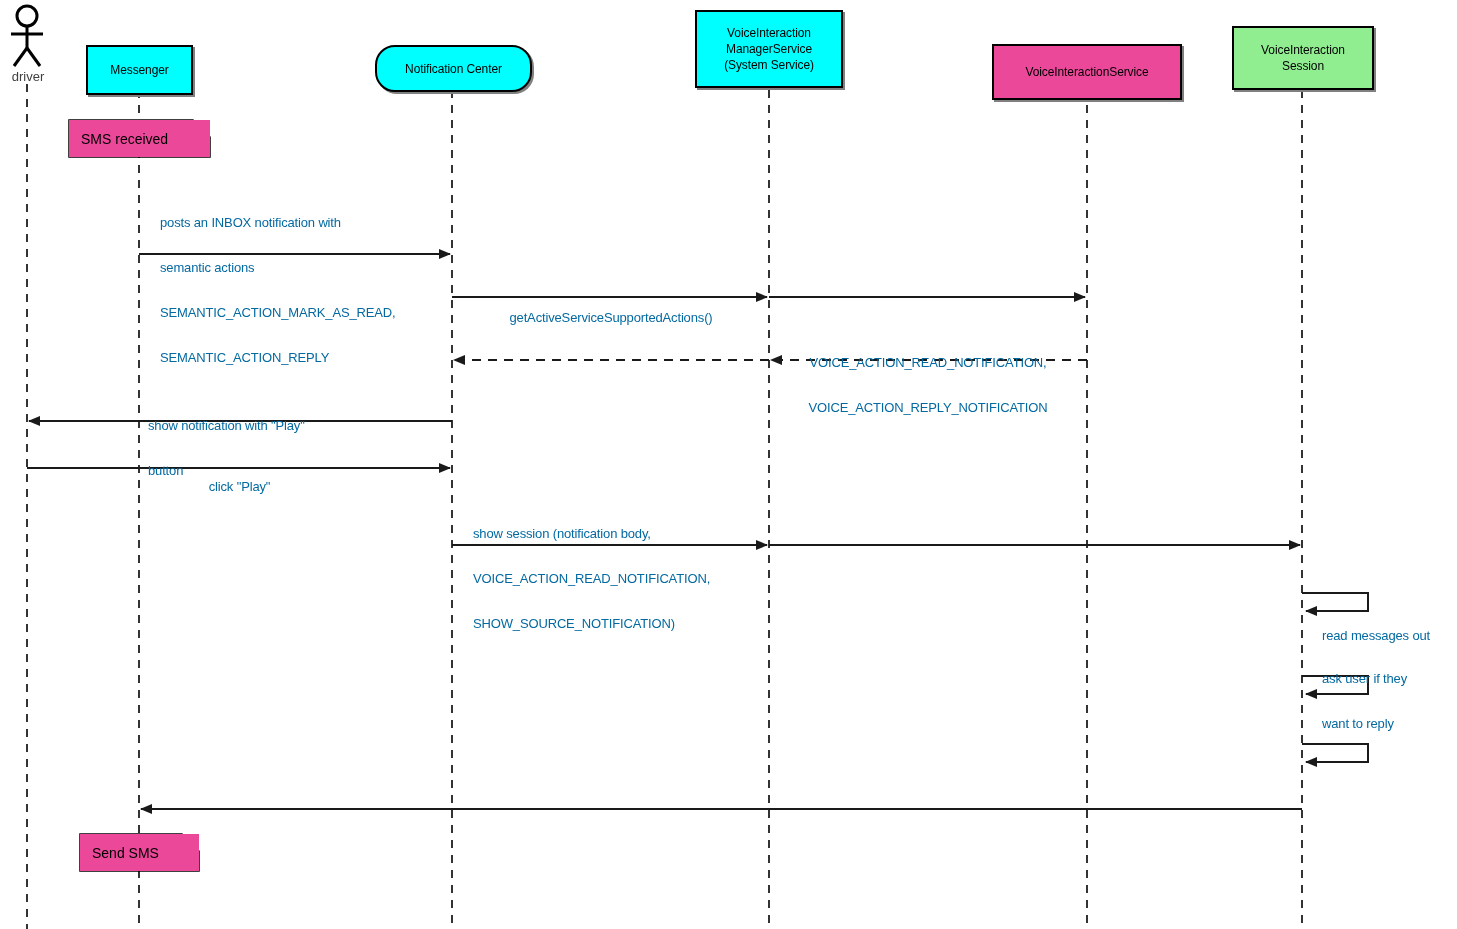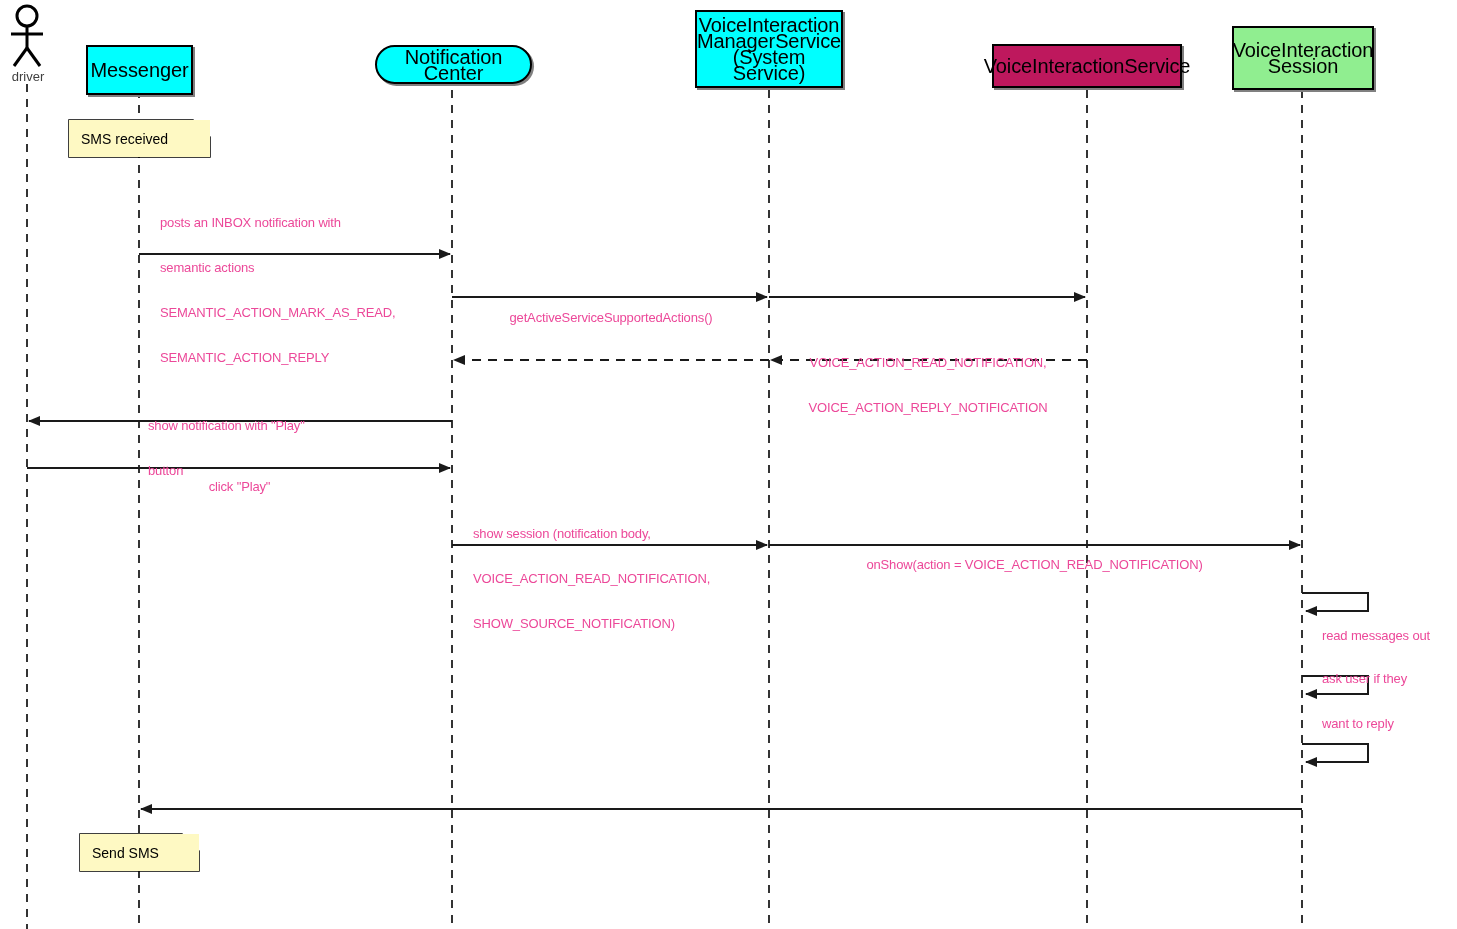--- a/index.html
+++ b/index.html
@@ -34,8 +34,8 @@
     display: flex;
     align-items: center;
     justify-content: center;
-    text-align: center;
-    font-size: 20px;
+    text-align: left;
+    font-size: 12px;
     line-height: 16px;
     color: #000000;
     letter-spacing: -0.1px;

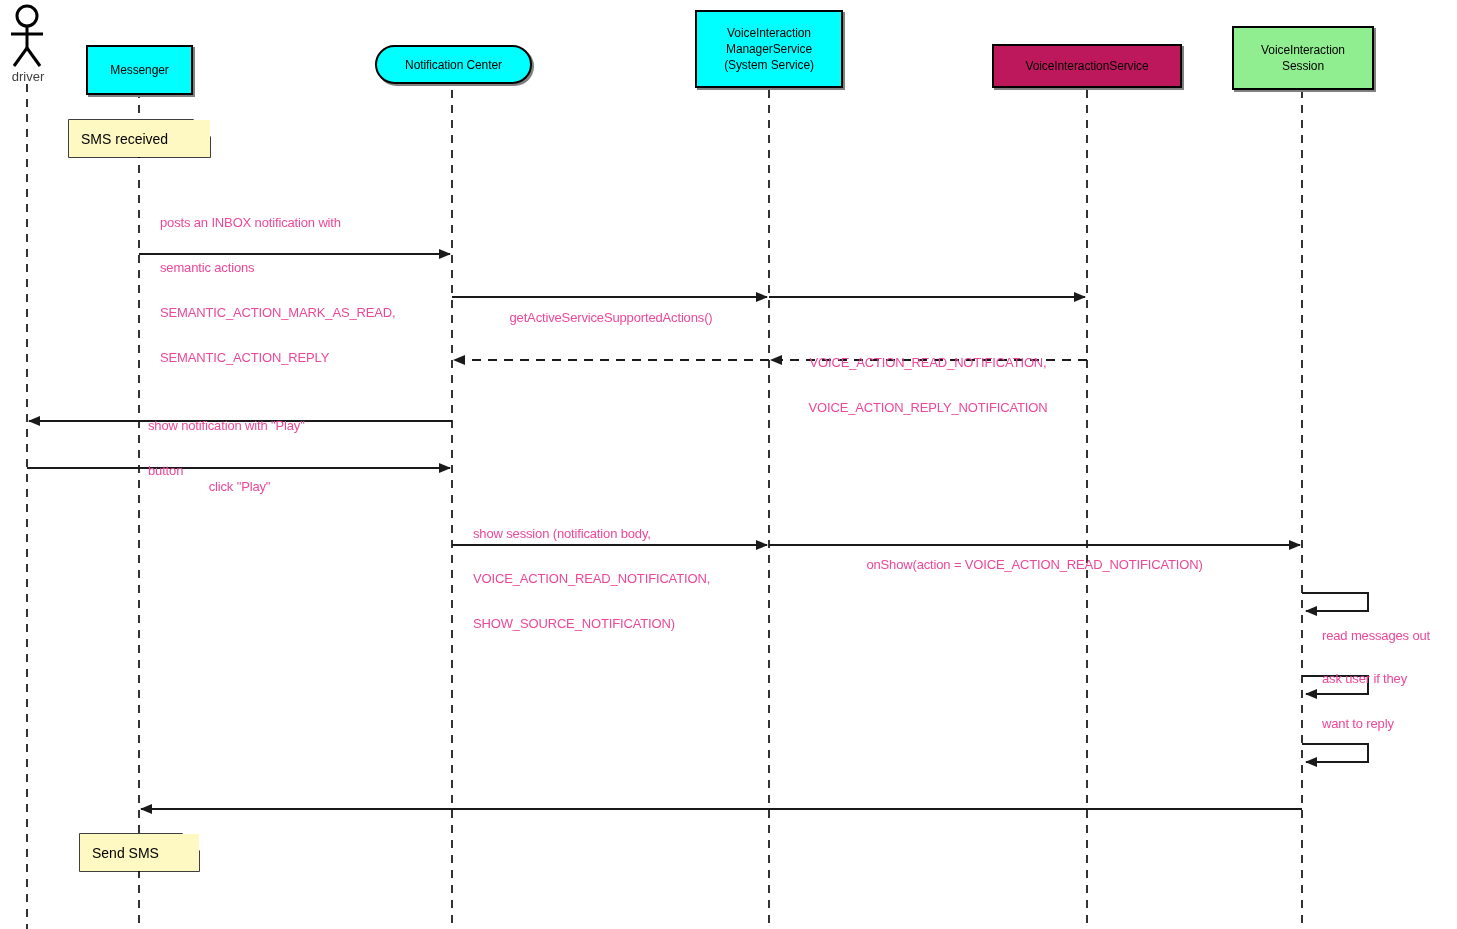--- a/index.html
+++ b/index.html
@@ -136,7 +136,7 @@
     <span>Messenger</span>
   </div>
 
-  <div class="participant-box" style="left:375px; top:45px; width:157px; height:39px; background:#00FFFF;border-radius:20px;">
+  <div class="participant-box" style="left:375px; top:45px; width:157px; height:47px; background:#00FFFF;border-radius:20px;">
     <span>Notification Center</span>
   </div>
 

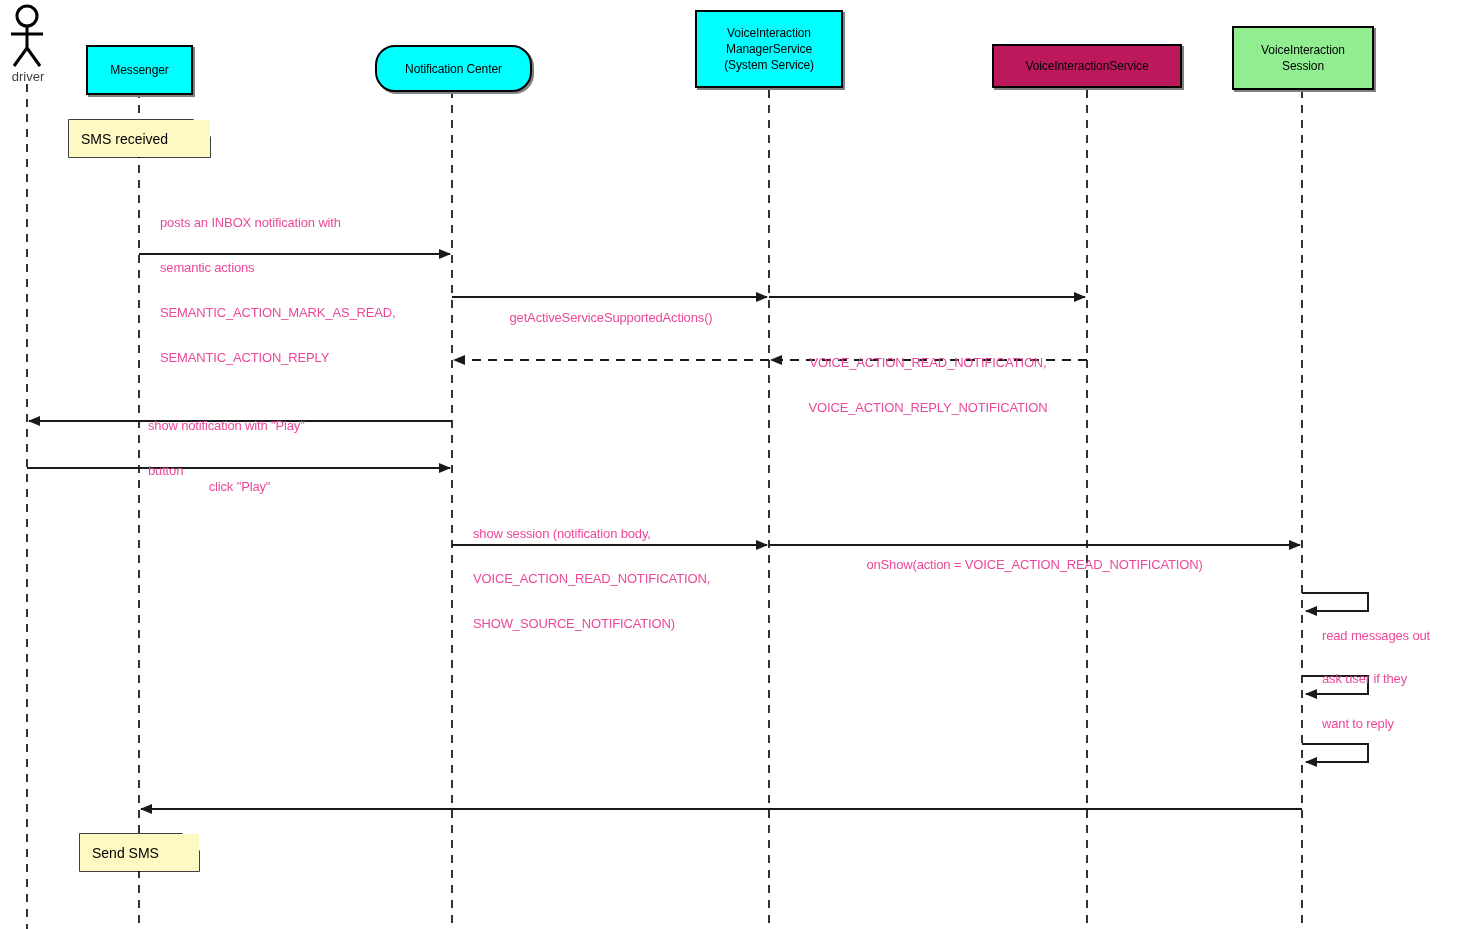--- a/index.html
+++ b/index.html
@@ -146,7 +146,7 @@
     <span>(System Service)</span>
   </div>
 
-  <div class="participant-box" style="left:992px; top:44px; width:190px; height:44px; background:#be185d;">
+  <div class="participant-box" style="left:992px; top:44px; width:190px; height:56px; background:#ec4899;">
     <span>VoiceInteractionService</span>
   </div>
 

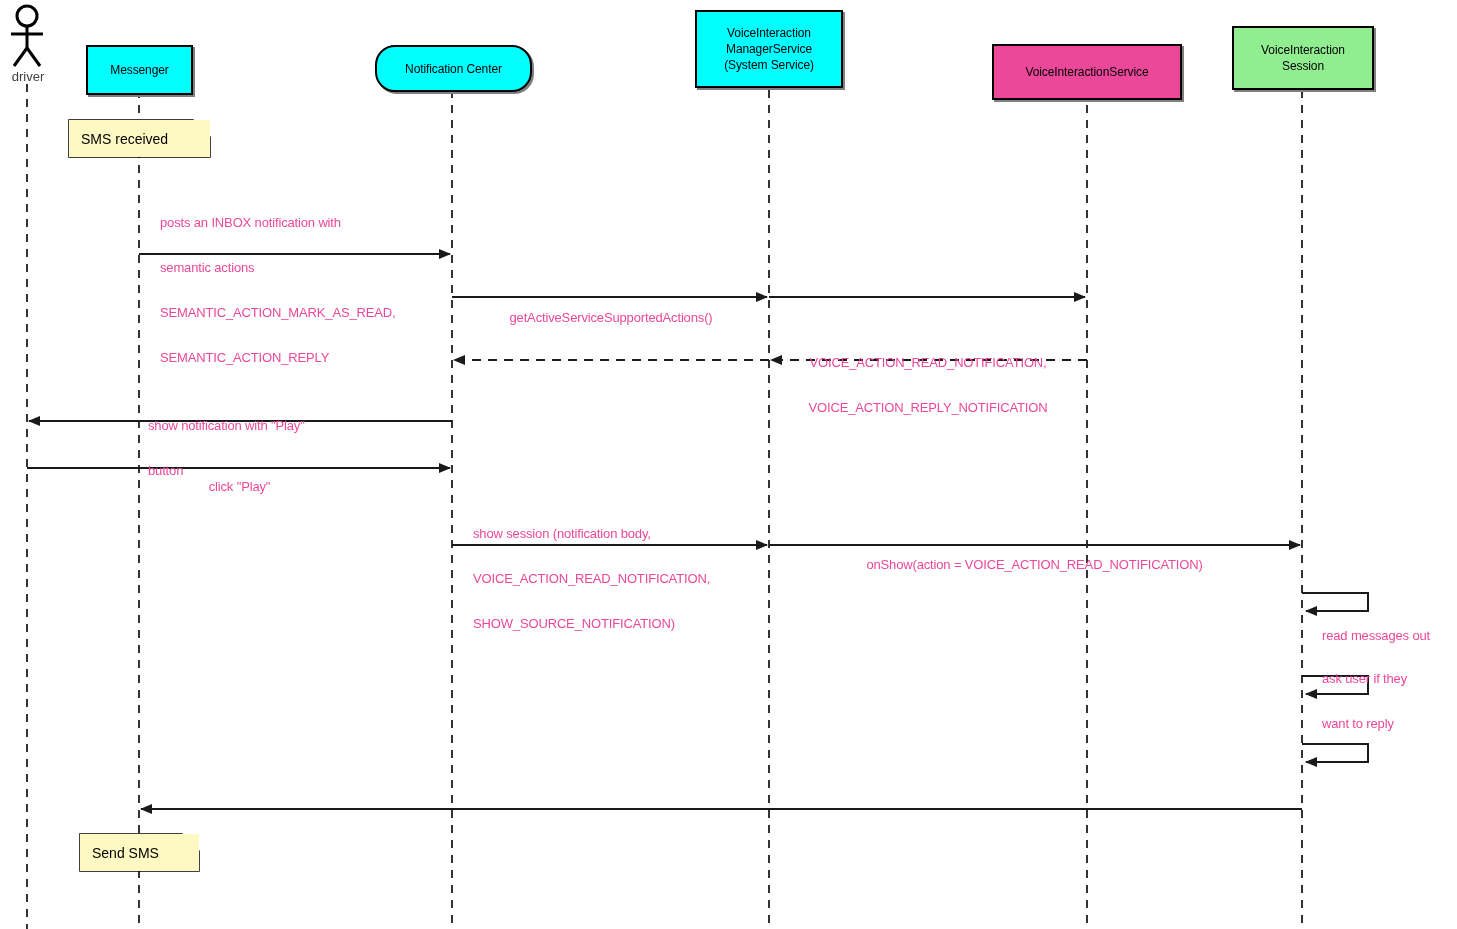--- a/index.html
+++ b/index.html
@@ -44,7 +44,7 @@
   .note-box {
     position: absolute;
     box-sizing: border-box;
-    background: #fef9c3;
+    background: #ec4899;
     display: flex;
     align-items: center;
     font-size: 14px;

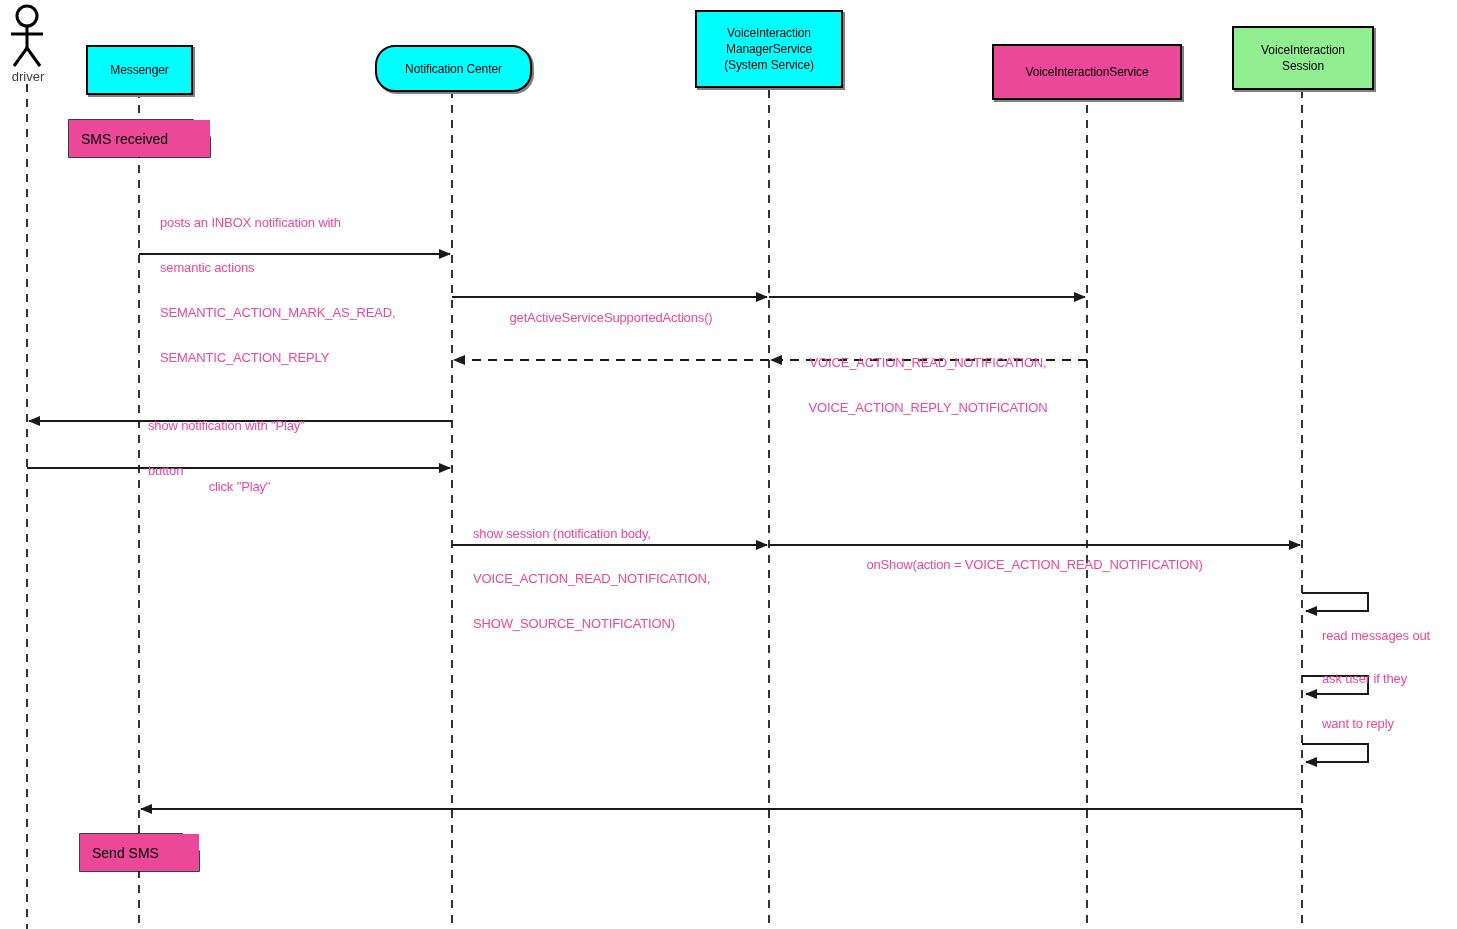--- a/index.html
+++ b/index.html
@@ -55,7 +55,7 @@
     position: absolute;
     font-size: 13px;
     line-height: 15px;
-    color: #ec4899;
+    color: #0369a1;
     white-space: pre;
     letter-spacing: -0.15px;
   }

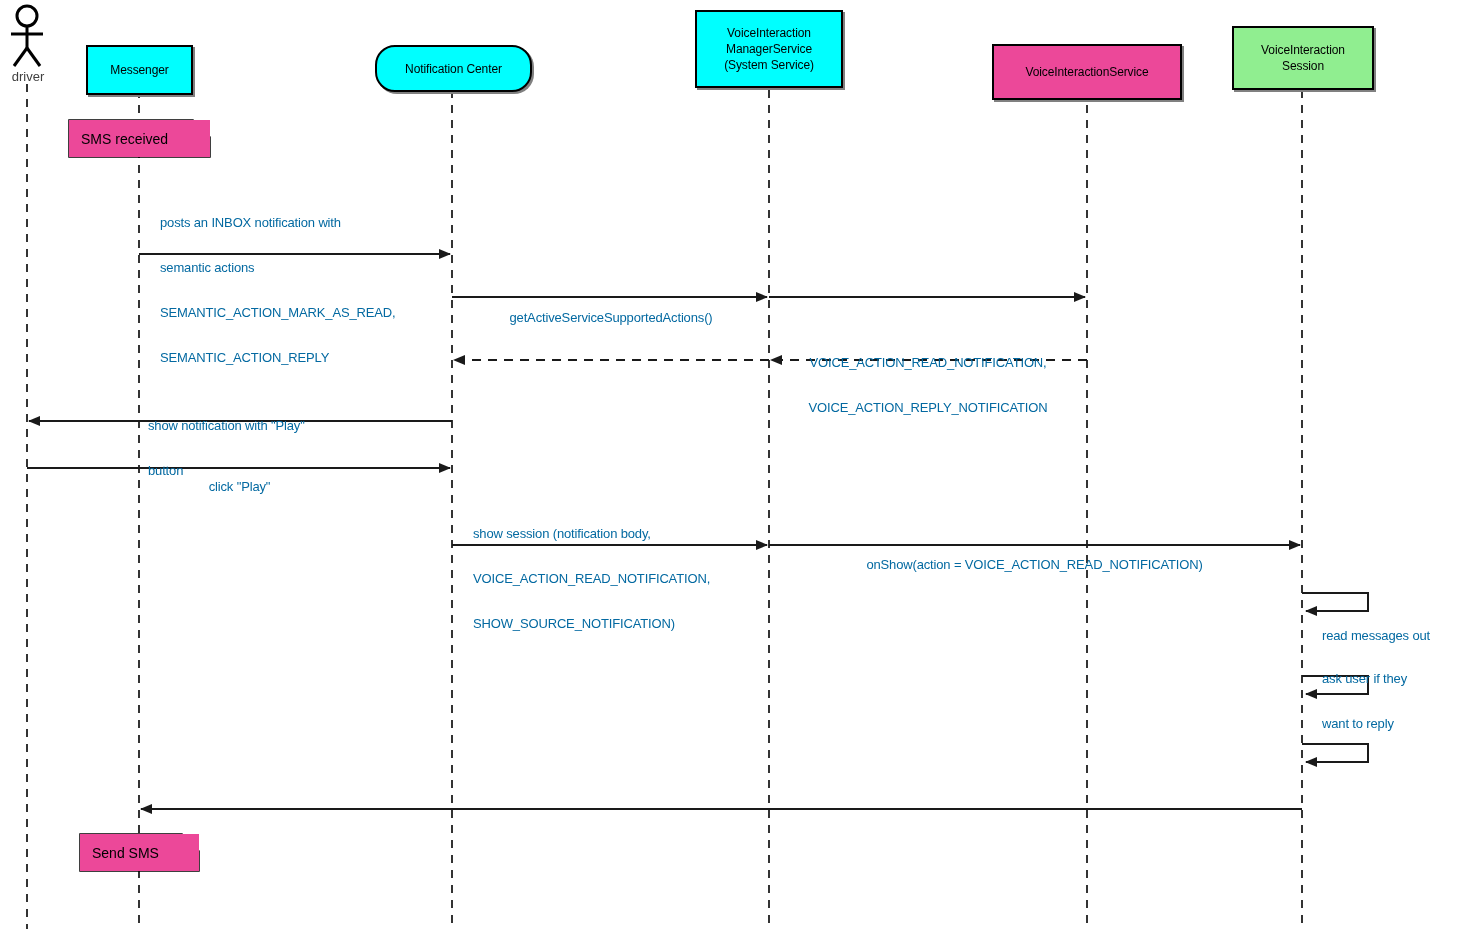--- a/index.html
+++ b/index.html
@@ -194,9 +194,6 @@
     <div>SHOW_SOURCE_NOTIFICATION)</div>
   </div>
 
-  <div class="msg-label center" style="left:769px; top:527px; width:531px;">
-    <div>onShow(action = VOICE_ACTION_READ_NOTIFICATION)</div>
-  </div>
 
 
   <div class="msg-label" style="left:1322px; top:598px;">

